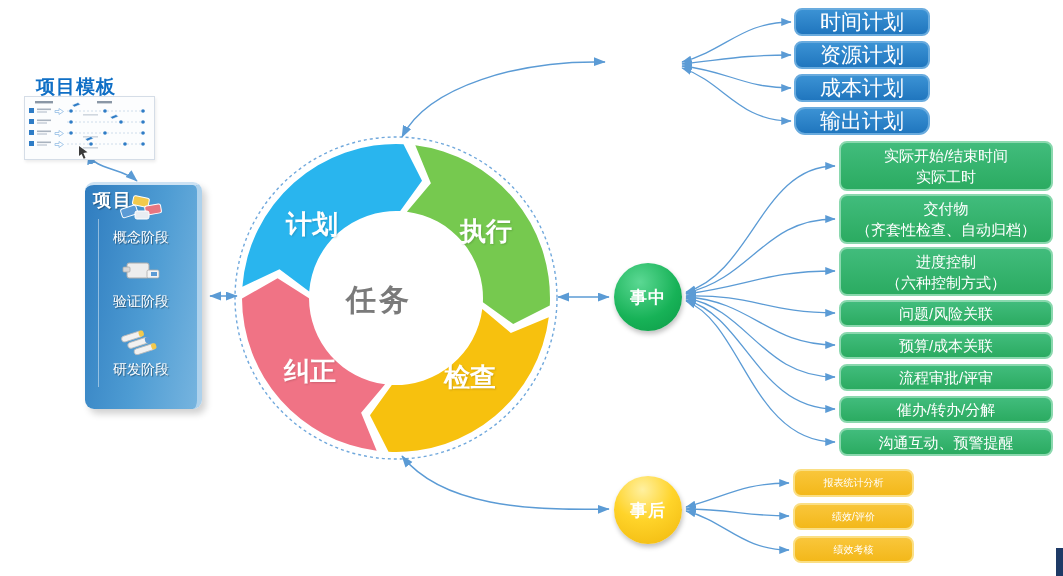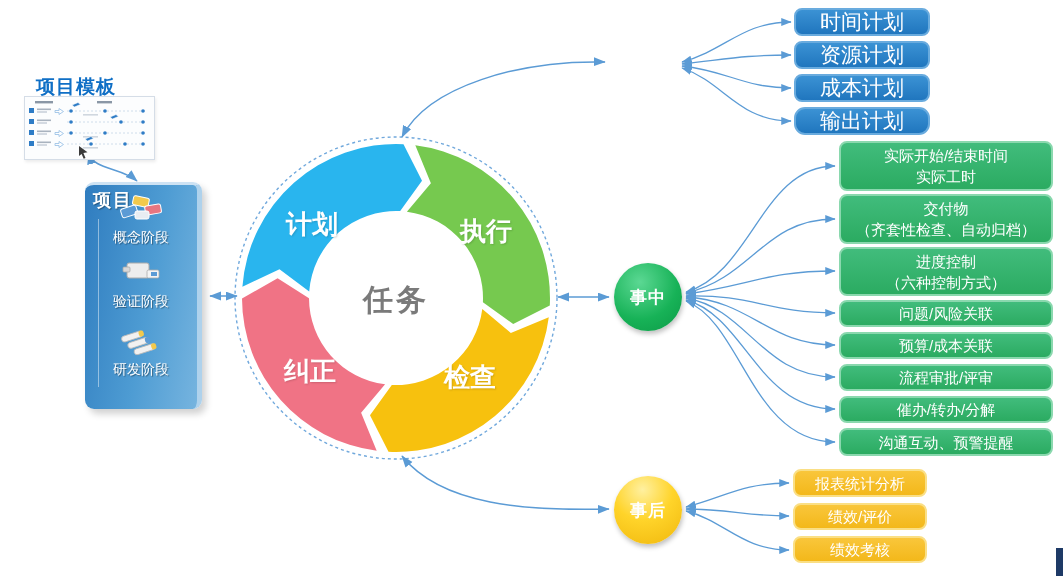--- a/index.html
+++ b/index.html
@@ -24,7 +24,7 @@
 
   
   .seg-label{width:90px;text-align:center;color:#fff;font-size:26px;font-weight:bold;text-shadow:1px 1px 2px rgba(0,0,0,.15);}
-  .center-label{left:346px;top:280px;width:100px;text-align:center;color:#7A7A7A;font-size:30px;font-weight:bold;letter-spacing:3px;}
+  .center-label{left:346px;top:280px;width:100px;text-align:left;color:#7A7A7A;font-size:30px;font-weight:bold;letter-spacing:3px;}
 
   
   .phase-circle{width:68px;height:68px;border-radius:50%;display:flex;align-items:center;justify-content:center;

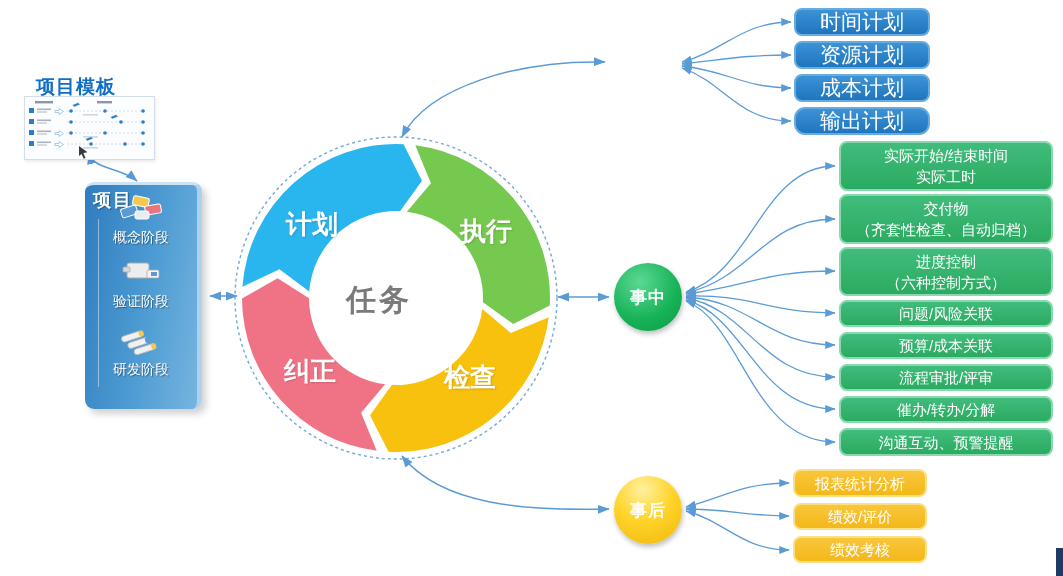--- a/index.html
+++ b/index.html
@@ -40,7 +40,7 @@
     background:linear-gradient(#3B92D4,#2076BE);border:2px solid #69ABDE;}
   .bx-green{left:839px;width:214px;font-size:15px;
     background:linear-gradient(#41BC7C,#2BAB61);border:2px solid #8AD8AE;}
-  .bx-yellow{left:793px;width:134px;font-size:15px;
+  .bx-yellow{left:793px;width:121px;font-size:10px;
     background:linear-gradient(#F9C63B,#F3B81A);border:2px solid #FADF85;}
 
   .dark-bar{left:1056px;top:548px;width:7px;height:28px;background:#1E3A66;}

